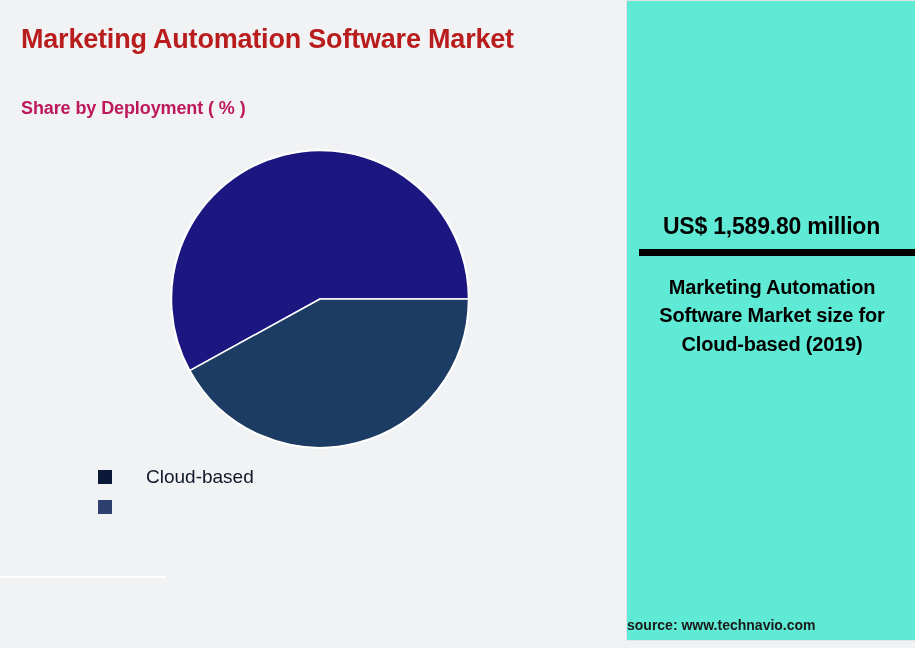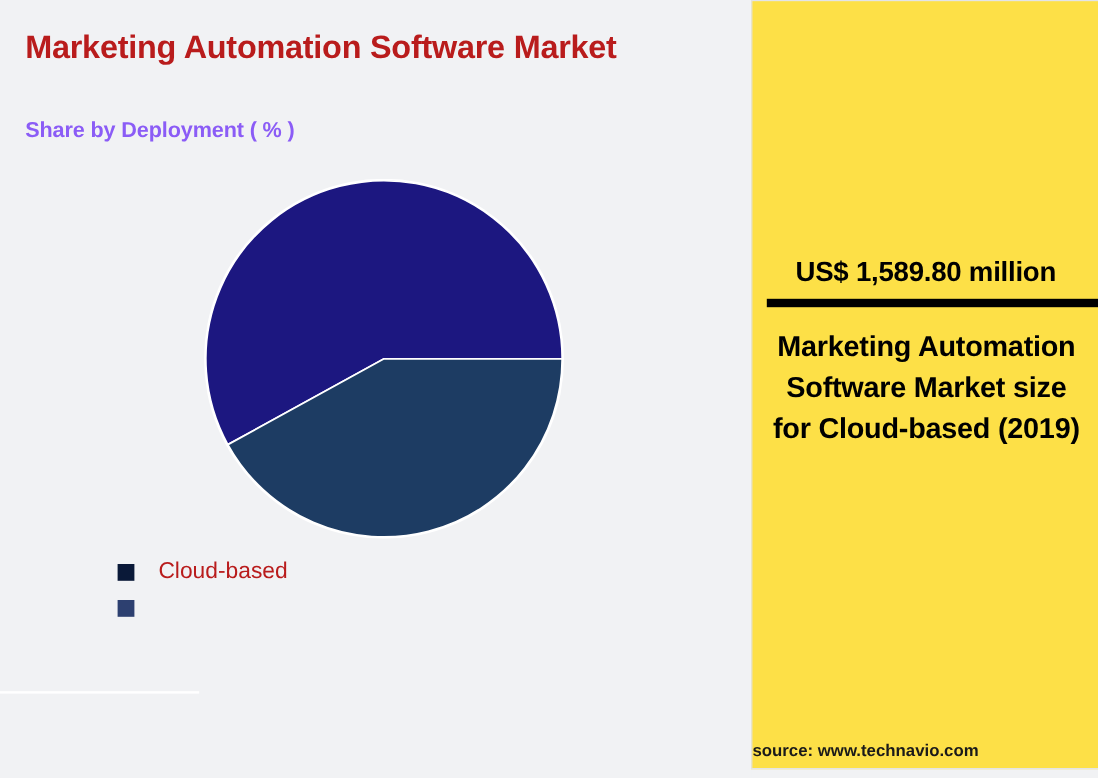--- a/index.html
+++ b/index.html
@@ -46,7 +46,7 @@
     top: 98px;
     font-size: 18px;
     font-weight: bold;
-    color: #8b5cf6;
+    color: #be185d;
     letter-spacing: -0.1px;
   }
 

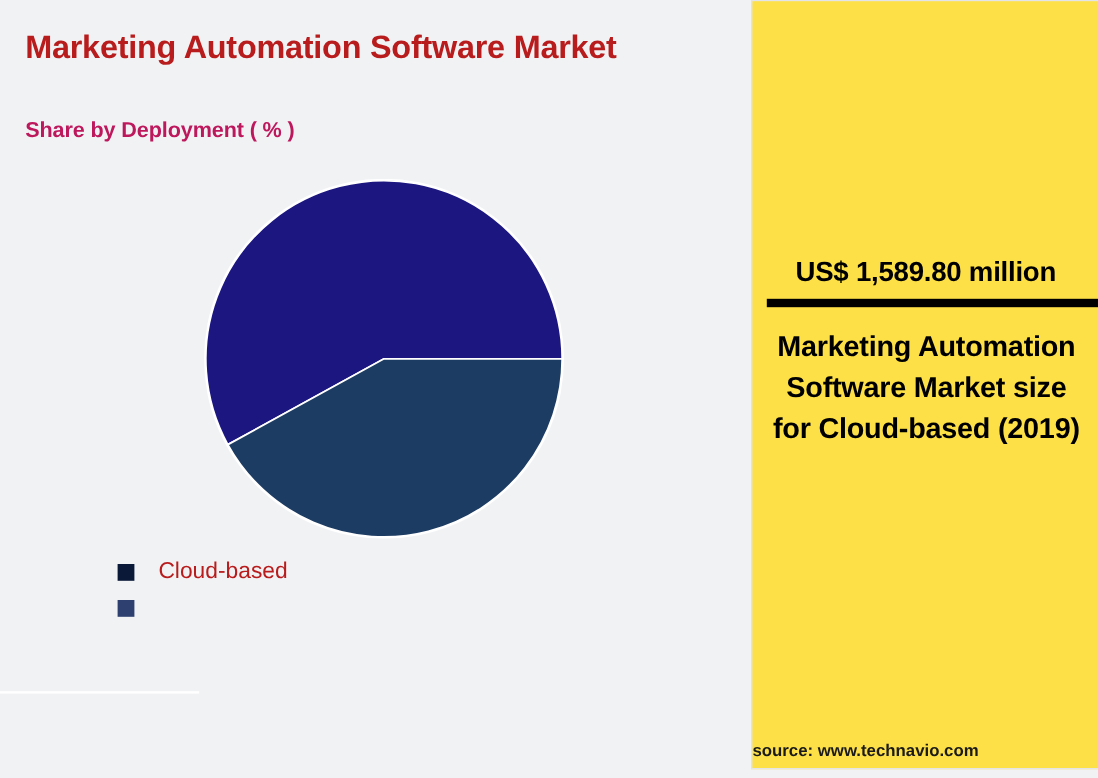--- a/index.html
+++ b/index.html
@@ -185,7 +185,7 @@
     <div id="baseline-rule" style="background: rgb(255, 255, 255);"></div>
   </div>
 
-  <div id="right-panel" style="background: #fde047; padding-left: 36px;">
+  <div id="right-panel" style="background: #5eead4; padding-left: 36px;">
     <div id="kpi-value">US$ 1,589.80 million</div>
 
     <div id="kpi-underline" style="background: rgb(0, 0, 0);"></div>

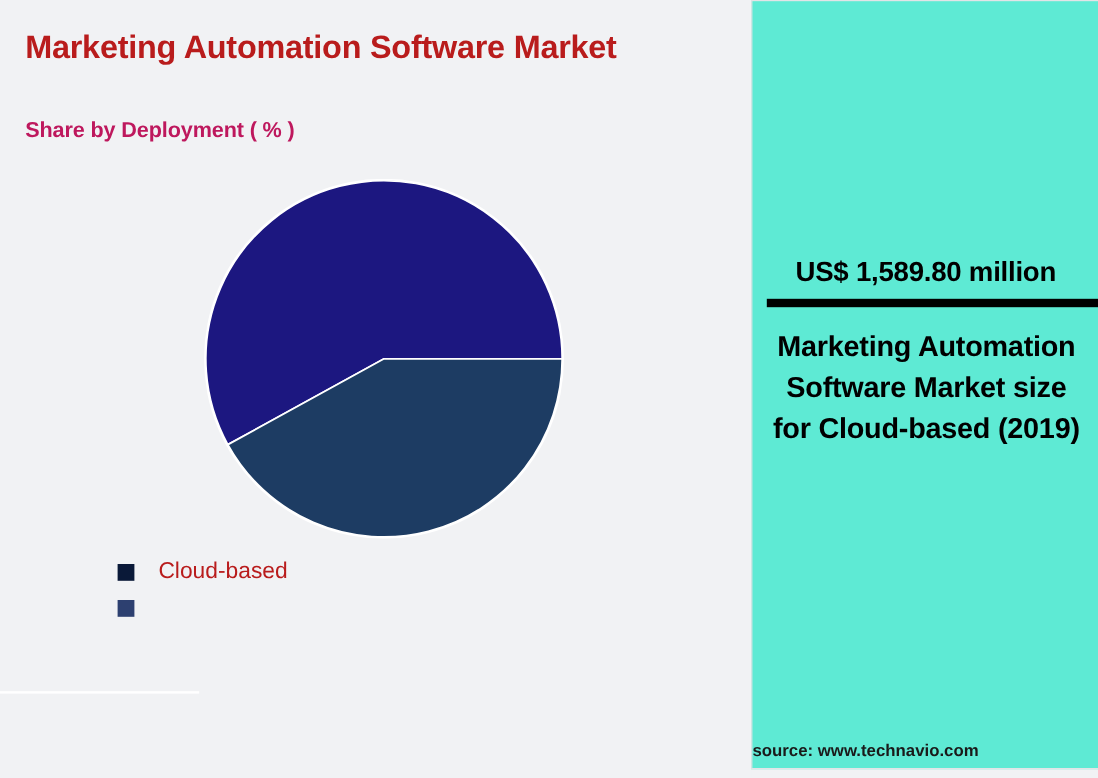--- a/index.html
+++ b/index.html
@@ -133,7 +133,7 @@
     top: 272px;
     width: 262px;
     text-align: center;
-    font-size: 24px;
+    font-size: 20px;
     font-weight: bold;
     line-height: 1.42;
     color: #000000;

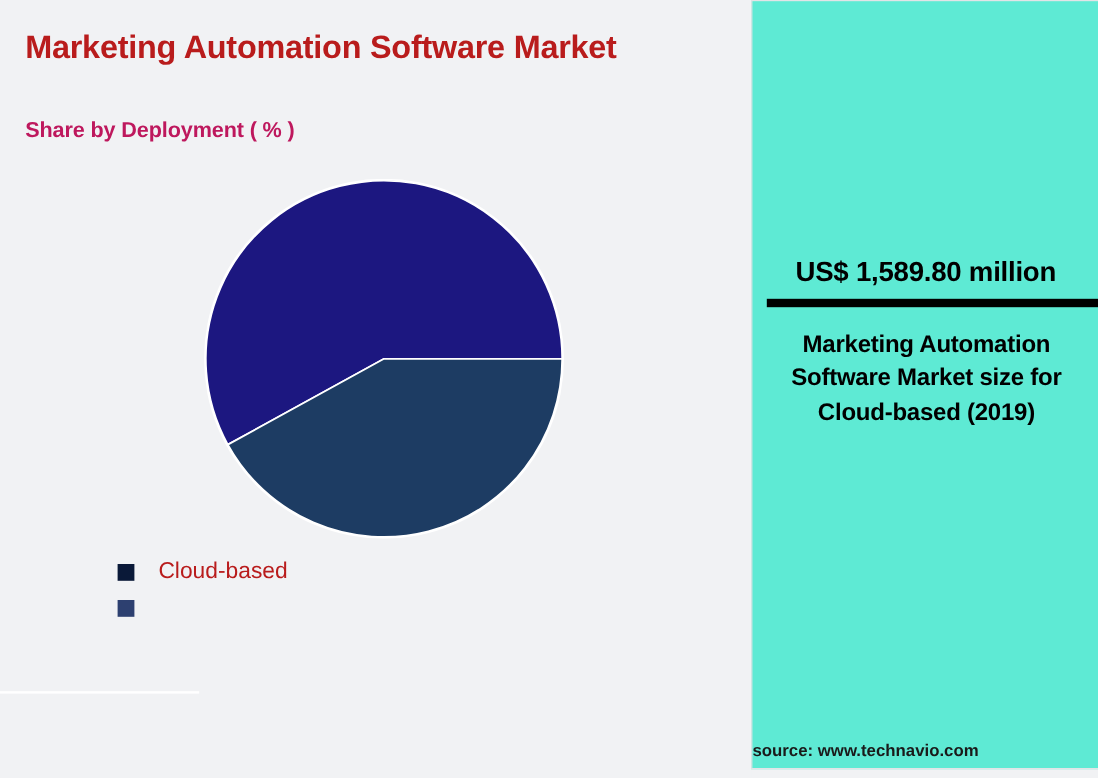--- a/index.html
+++ b/index.html
@@ -80,9 +80,9 @@
     flex: 0 0 14px;
   }
   .legend-label {
-    margin-left: 20px;
+    margin-left: 34px;
     font-size: 19px;
-    color: #b91c1c;
+    color: #0f172a;
     white-space: nowrap;
   }
 

